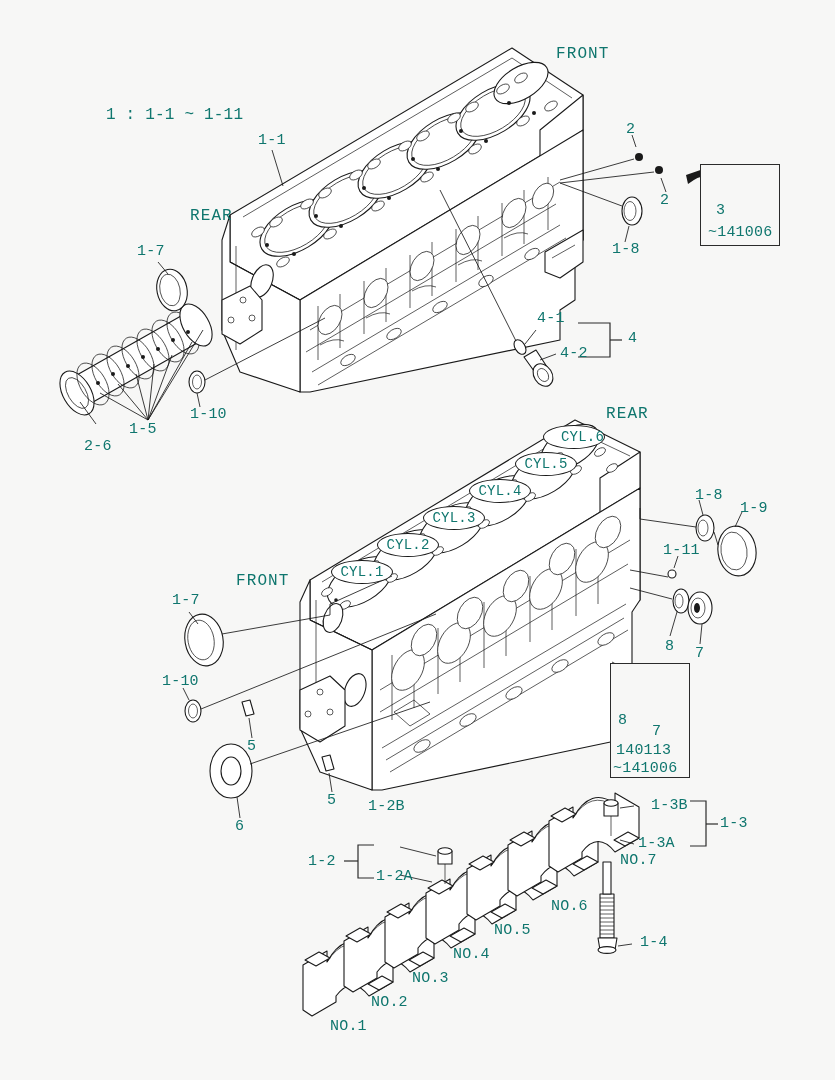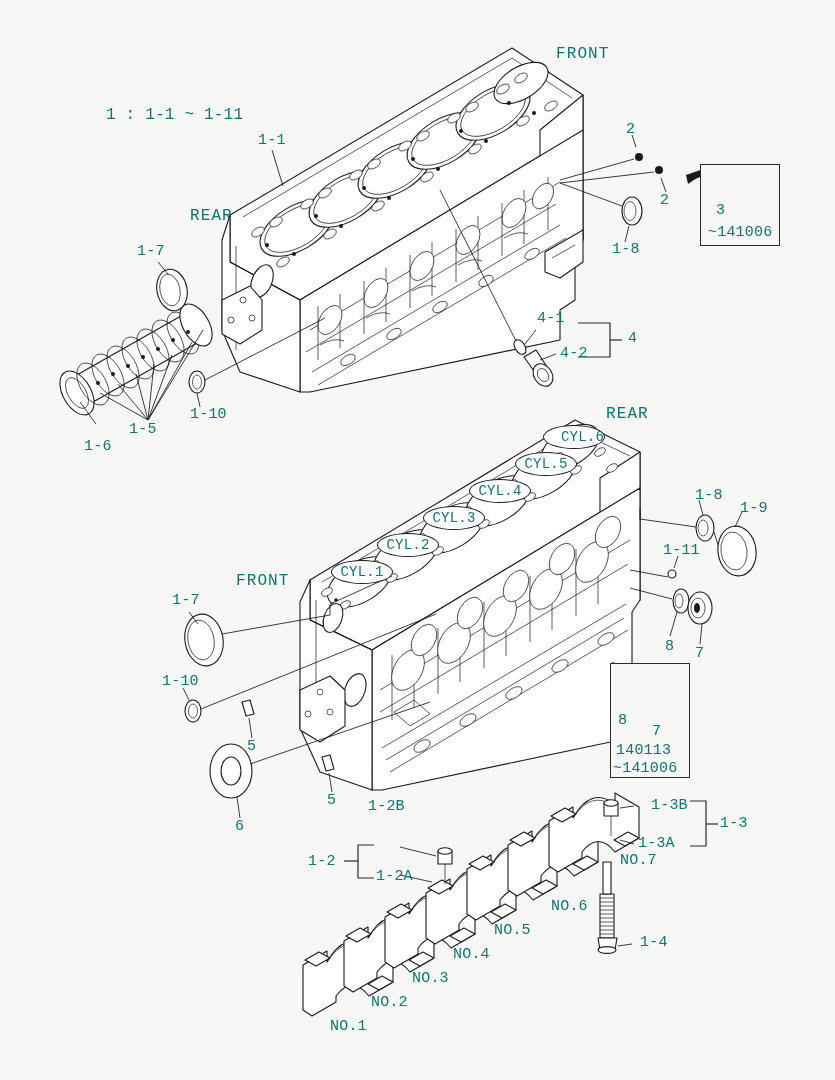--- a/index.html
+++ b/index.html
@@ -495,7 +495,7 @@
 <div class="lbl" style="left:258px;top:132px;">1-1</div>
 <div class="lbl" style="left:137px;top:243px;">1-7</div>
 <div class="lbl" style="left:129px;top:421px;">1-5</div>
-<div class="lbl" style="left:84px;top:438px;">1-6</div>
+<div class="lbl" style="left:84px;top:438px;">2-6</div>
 <div class="lbl" style="left:190px;top:406px;">1-10</div>
 <div class="lbl" style="left:612px;top:241px;">1-8</div>
 <div class="lbl" style="left:626px;top:121px;">2</div>

